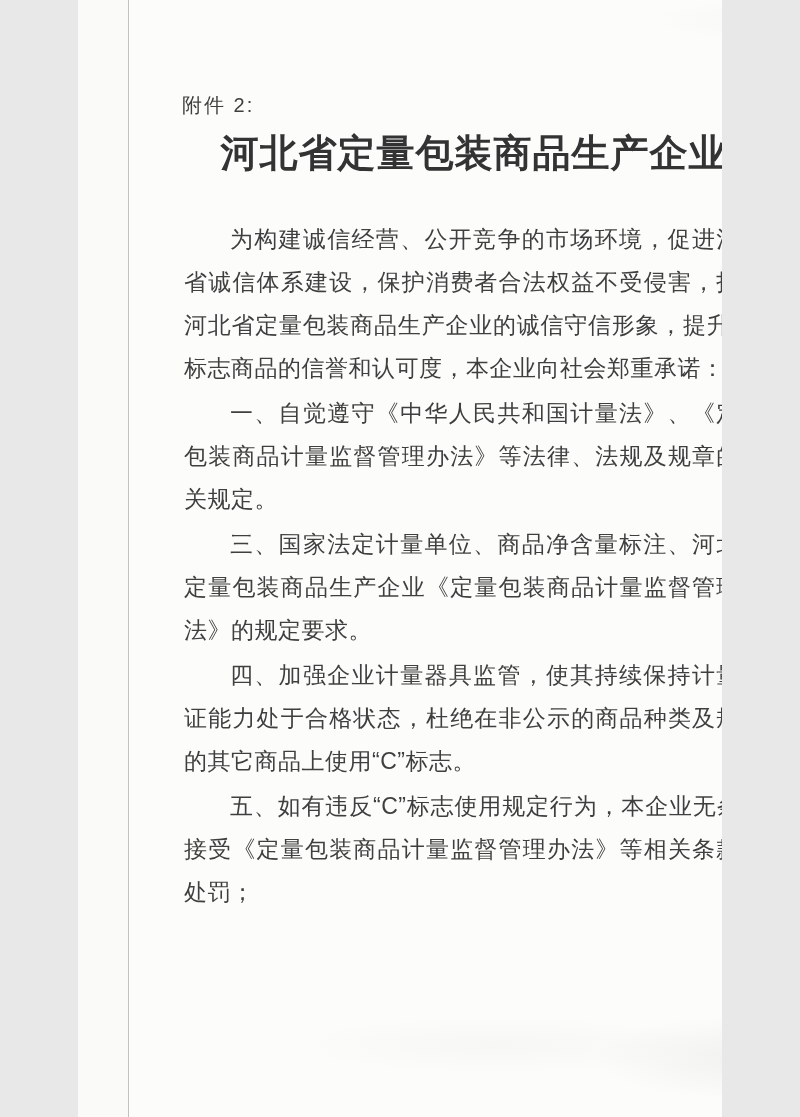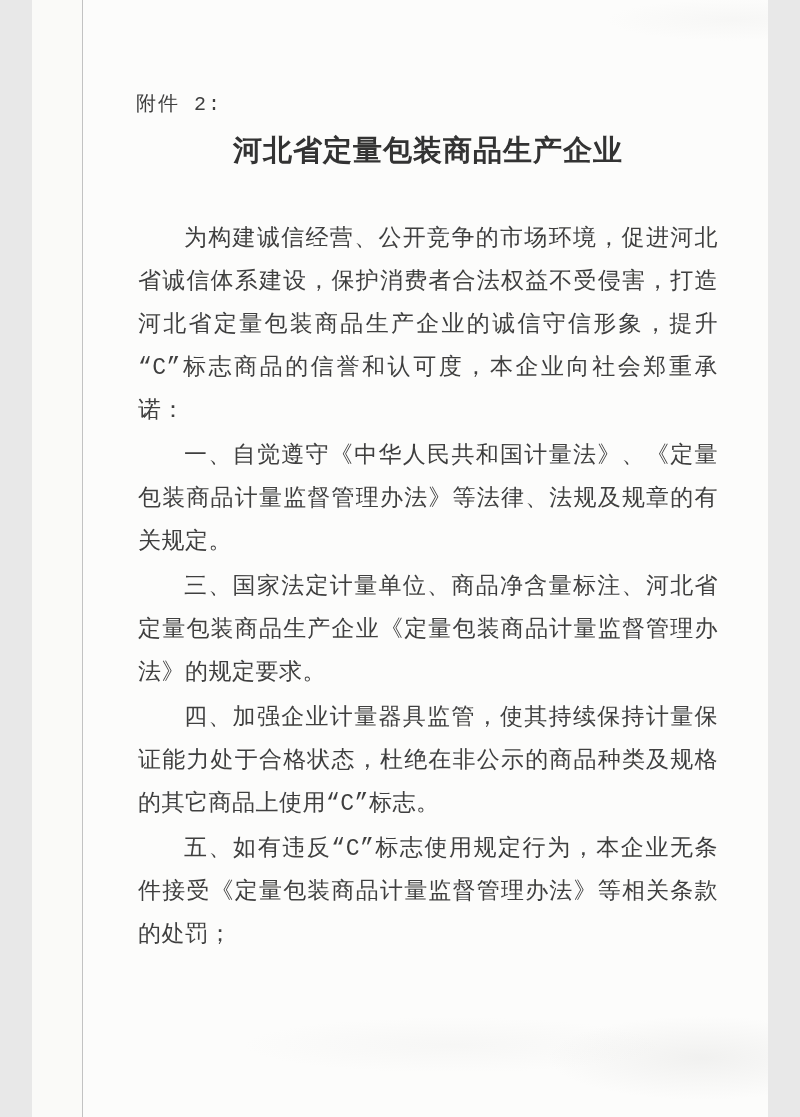--- a/index.html
+++ b/index.html
@@ -9,7 +9,7 @@
   }
   .page {
     position: relative;
-    width: 736px;
+    width: 644px;
     height: 1117px;
     margin: 0 auto;
     overflow: hidden;
@@ -18,7 +18,7 @@
       radial-gradient(ellipse 300px 40px at 420px 1045px, rgba(200,200,198,0.10), rgba(200,200,198,0) 70%),
       radial-gradient(ellipse 180px 30px at 700px 20px, rgba(200,200,198,0.10), rgba(200,200,198,0) 70%),
       var(--paper, #fcfcfb);
-    font-family: Liberation Mono, monospace;
+    font-family: Liberation Sans, sans-serif;
   }
   
   .scan-margin {

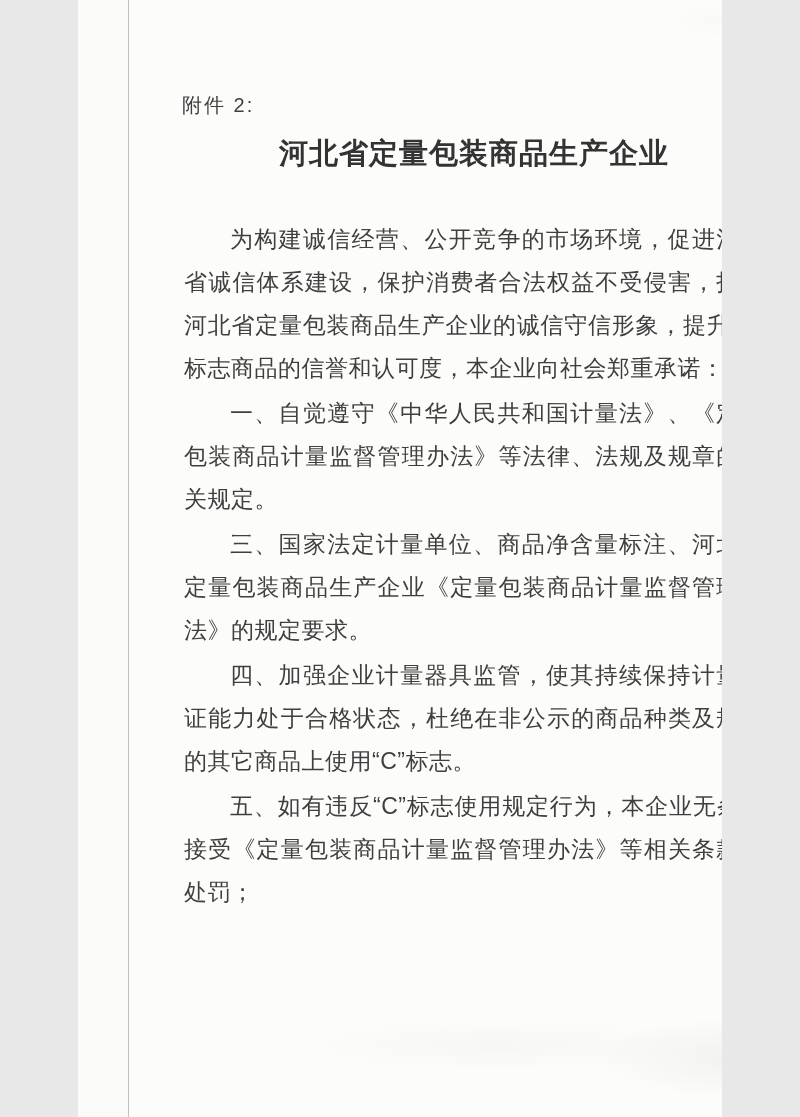--- a/index.html
+++ b/index.html
@@ -48,7 +48,7 @@
   .doc-title {
     margin: 14px 0 0 0;
     text-align: center;
-    font-size: 29px;
+    font-size: 38px;
     line-height: 42px;
     font-weight: bold;
     color: var(--title_ink, #333333);

